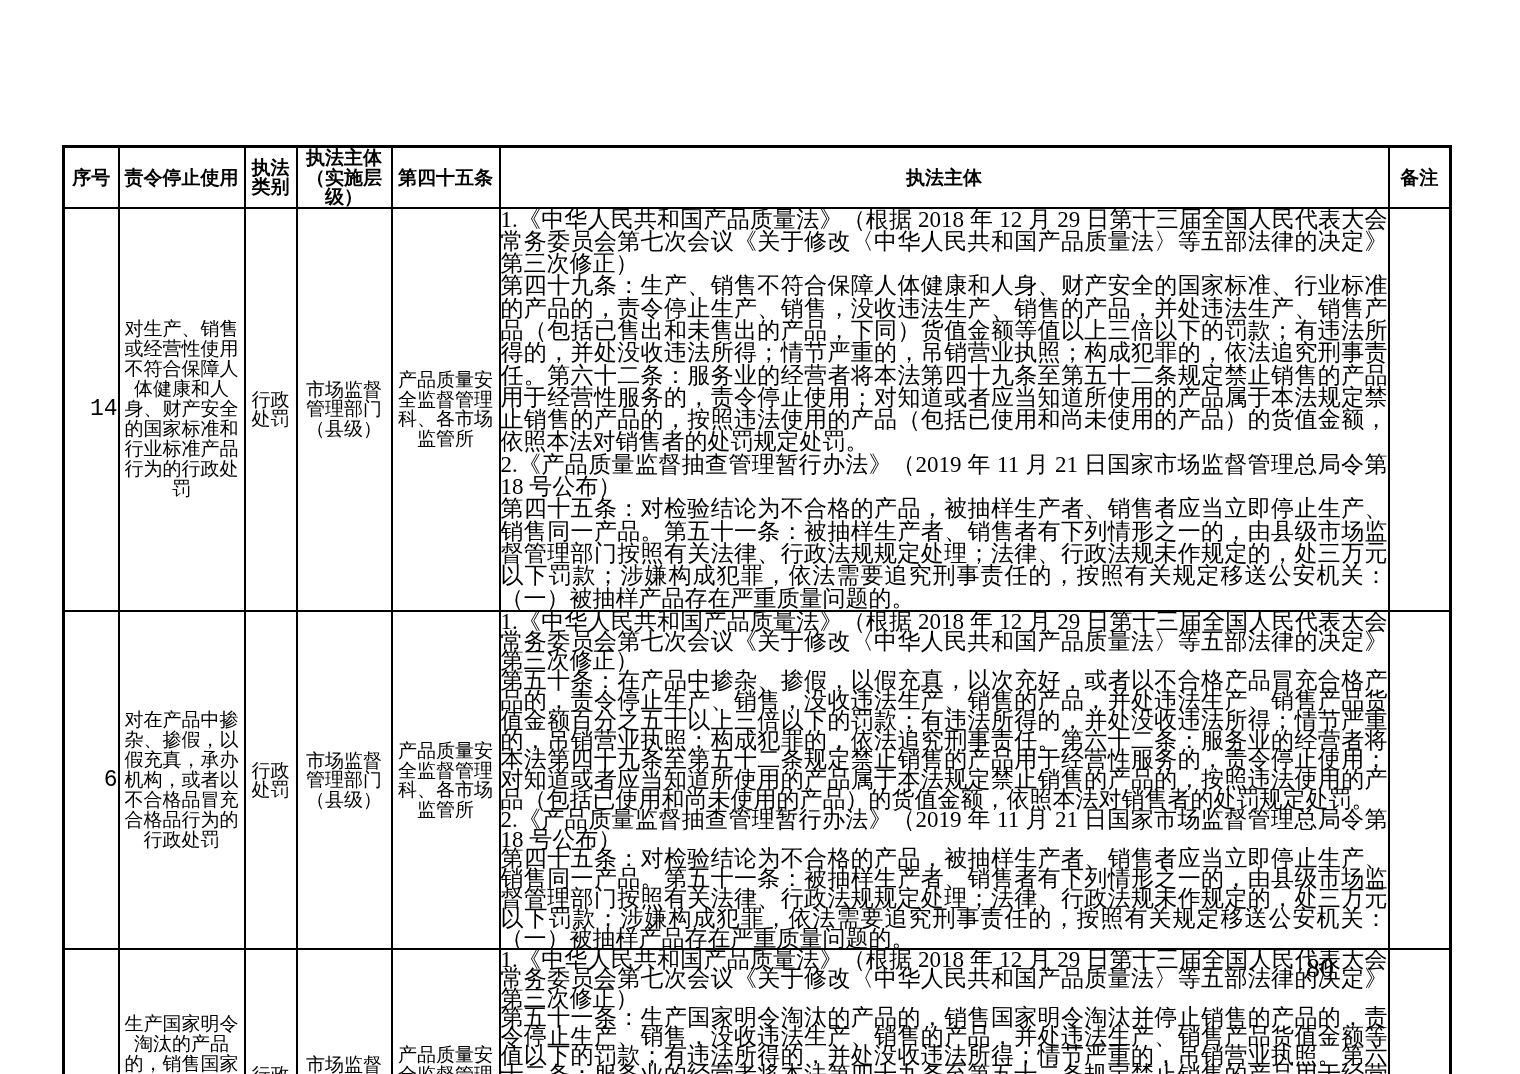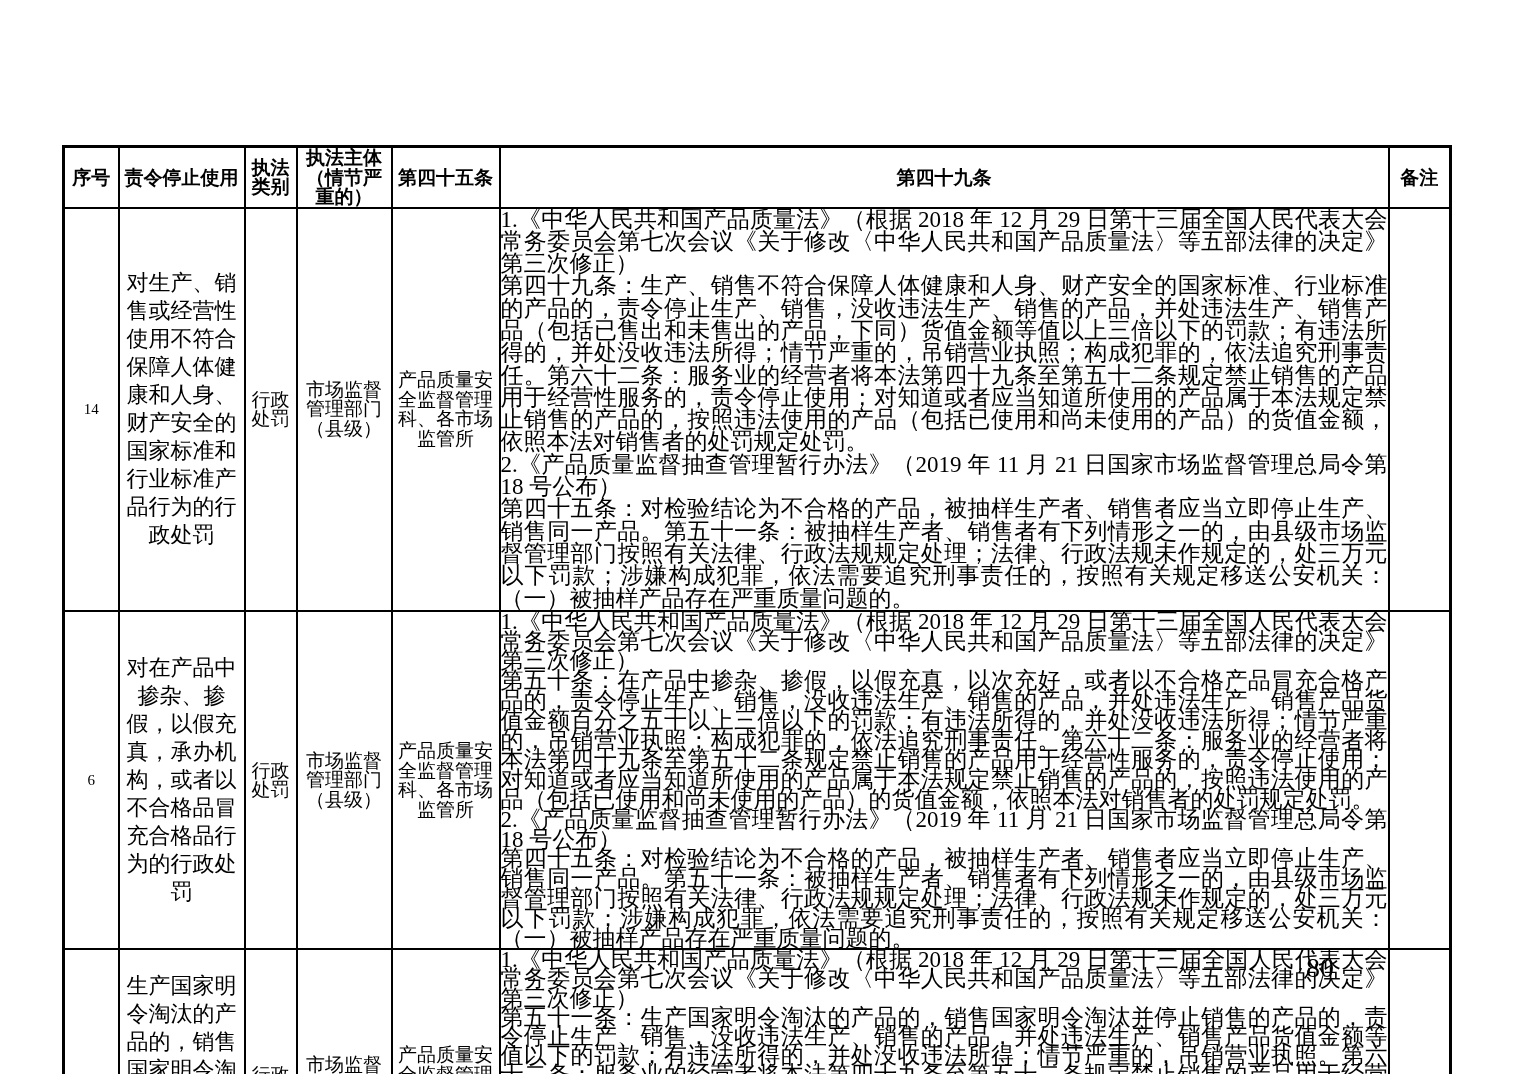--- a/index.html
+++ b/index.html
@@ -105,7 +105,7 @@
       <th class="hcell">序号</th>
       <th class="hcell">责令停止使用</th>
       <th class="hcell">执法类别</th>
-      <th class="hcell">执法主体（情节严重的）</th>
+      <th class="hcell">执法主体（实施层级）</th>
       <th class="hcell">第四十五条</th>
       <th class="hcell">第四十九条</th>
       <th class="hcell">备注</th>

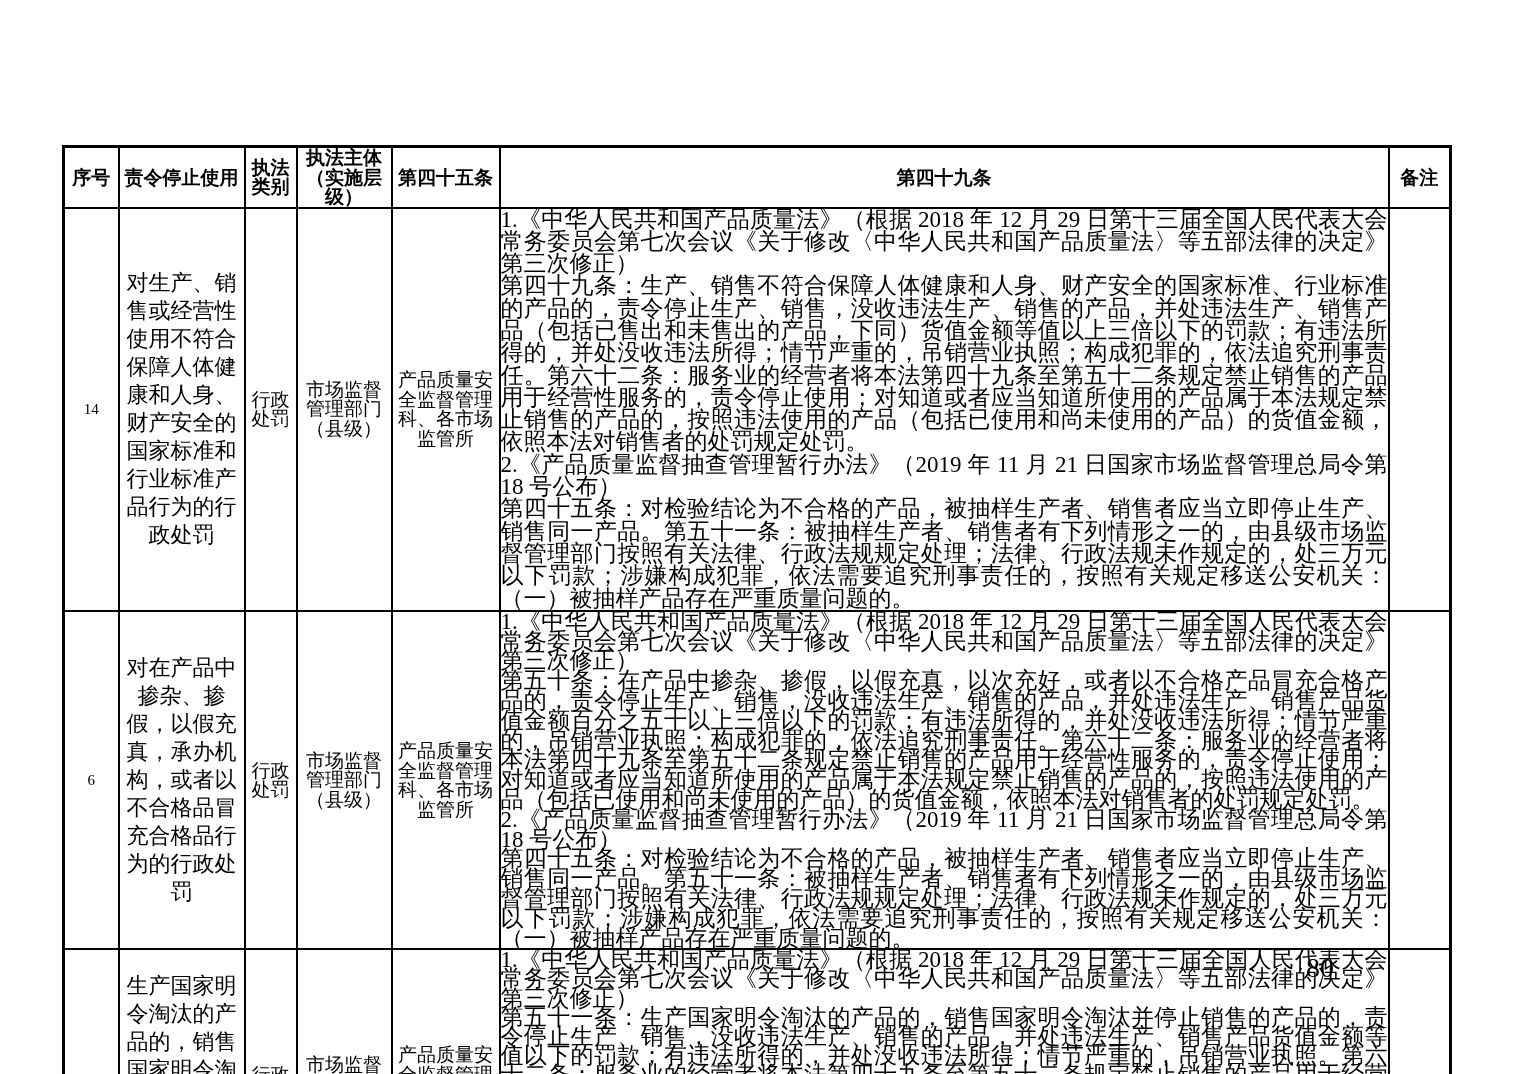--- a/index.html
+++ b/index.html
@@ -107,7 +107,7 @@
       <th class="hcell">执法类别</th>
       <th class="hcell">执法主体（实施层级）</th>
       <th class="hcell">第四十五条</th>
-      <th class="hcell">第四十九条</th>
+      <th class="hcell">执法主体</th>
       <th class="hcell">备注</th>
     </tr>
     <tr class="row14">

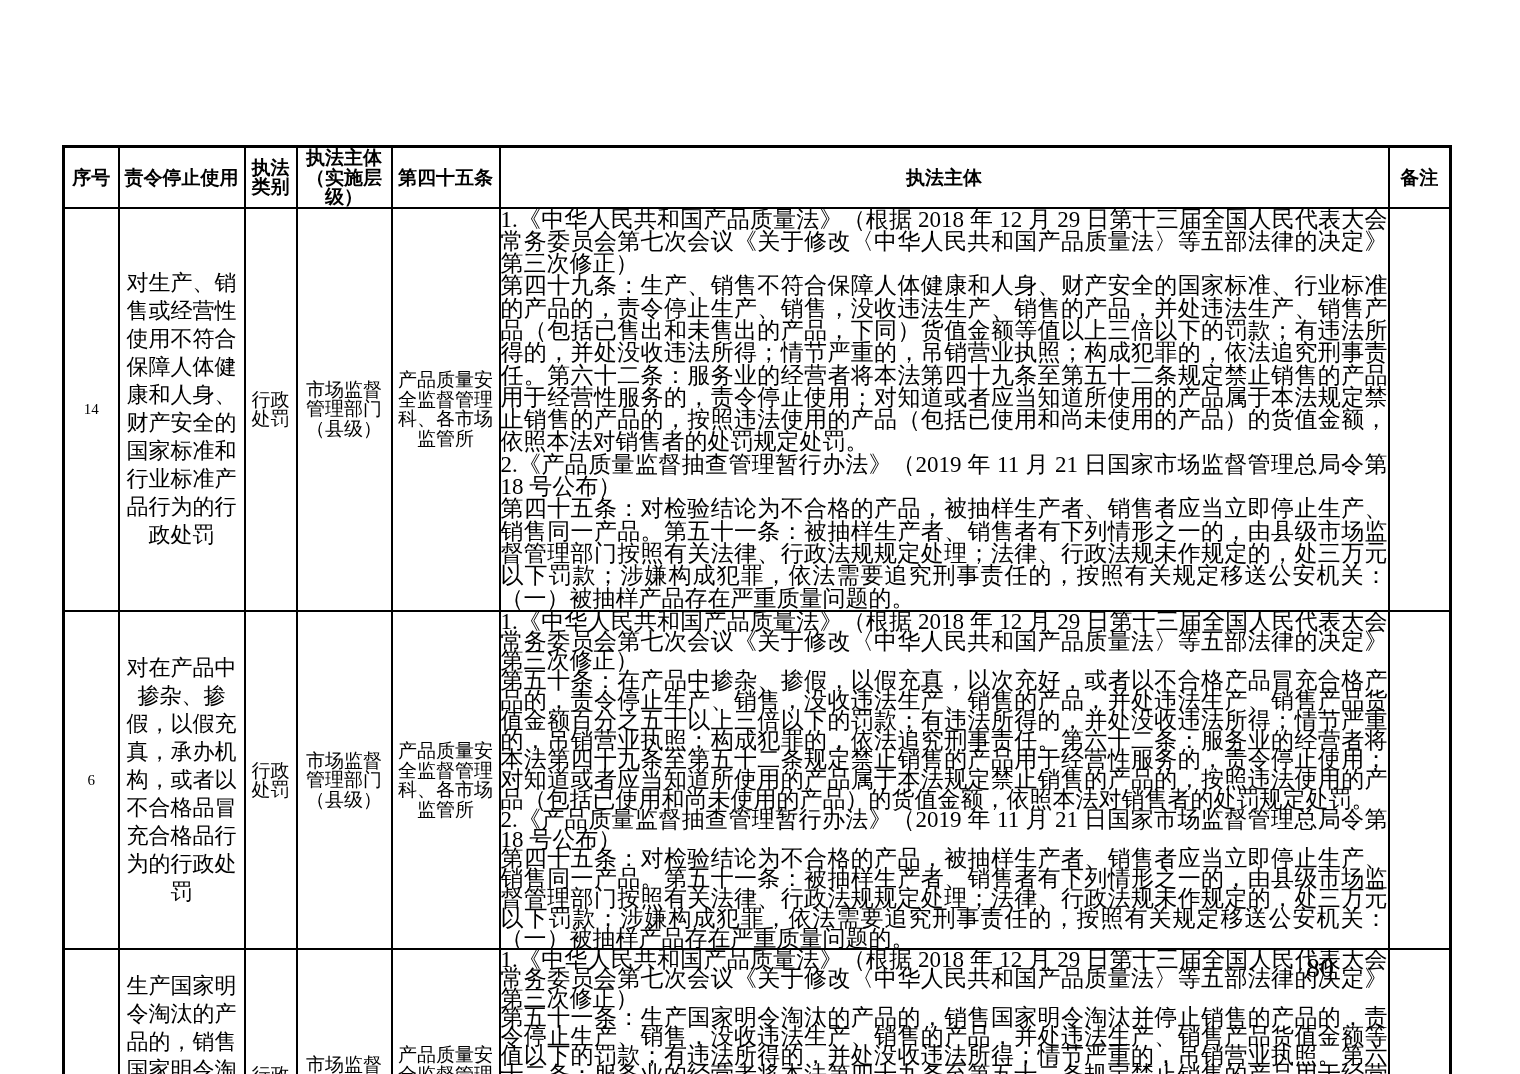--- a/index.html
+++ b/index.html
@@ -53,8 +53,8 @@
   td.c-name {
     text-align: center;
     vertical-align: middle;
-    font-size: 22px;
-    line-height: 28px;
+    font-size: 19px;
+    line-height: 20px;
     padding: 0 2px;
   }
   td.c-cat, td.c-subj, td.c-agency {

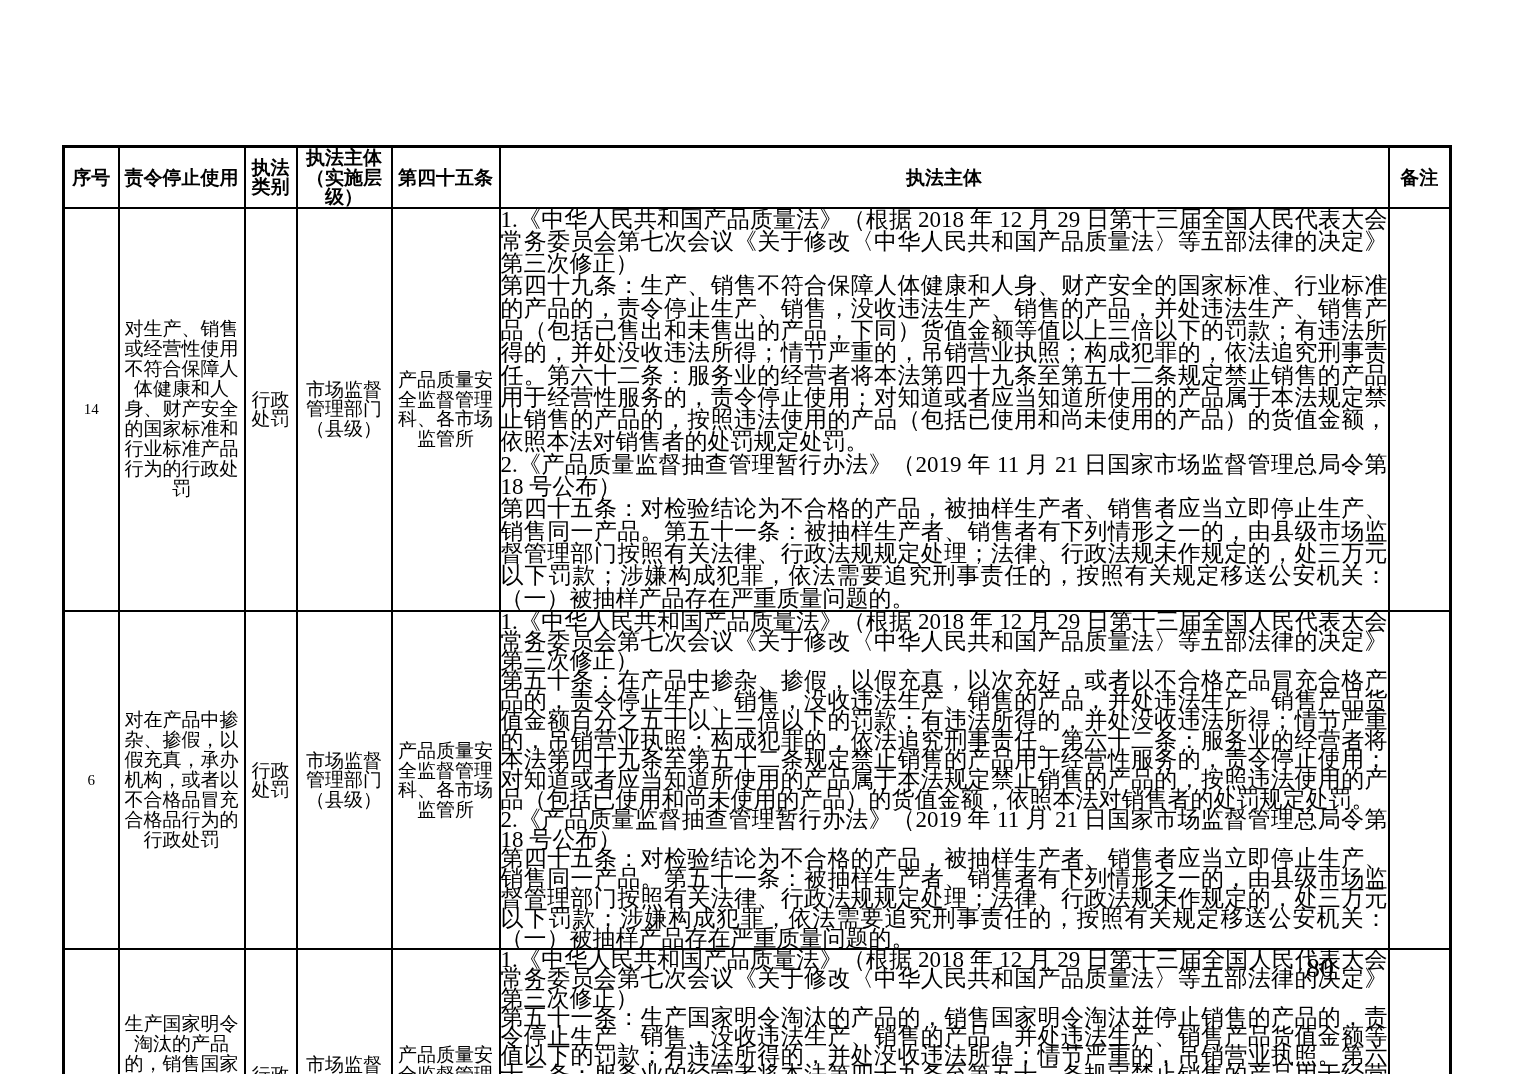--- a/index.html
+++ b/index.html
@@ -46,9 +46,10 @@
     vertical-align: middle;
   }
   td.c-no {
-    text-align: center;
+    text-align: right;
     vertical-align: middle;
-    font-size: 15px;
+    font-size: 23px;
+    font-family: Liberation Mono, monospace;
   }
   td.c-name {
     text-align: center;

